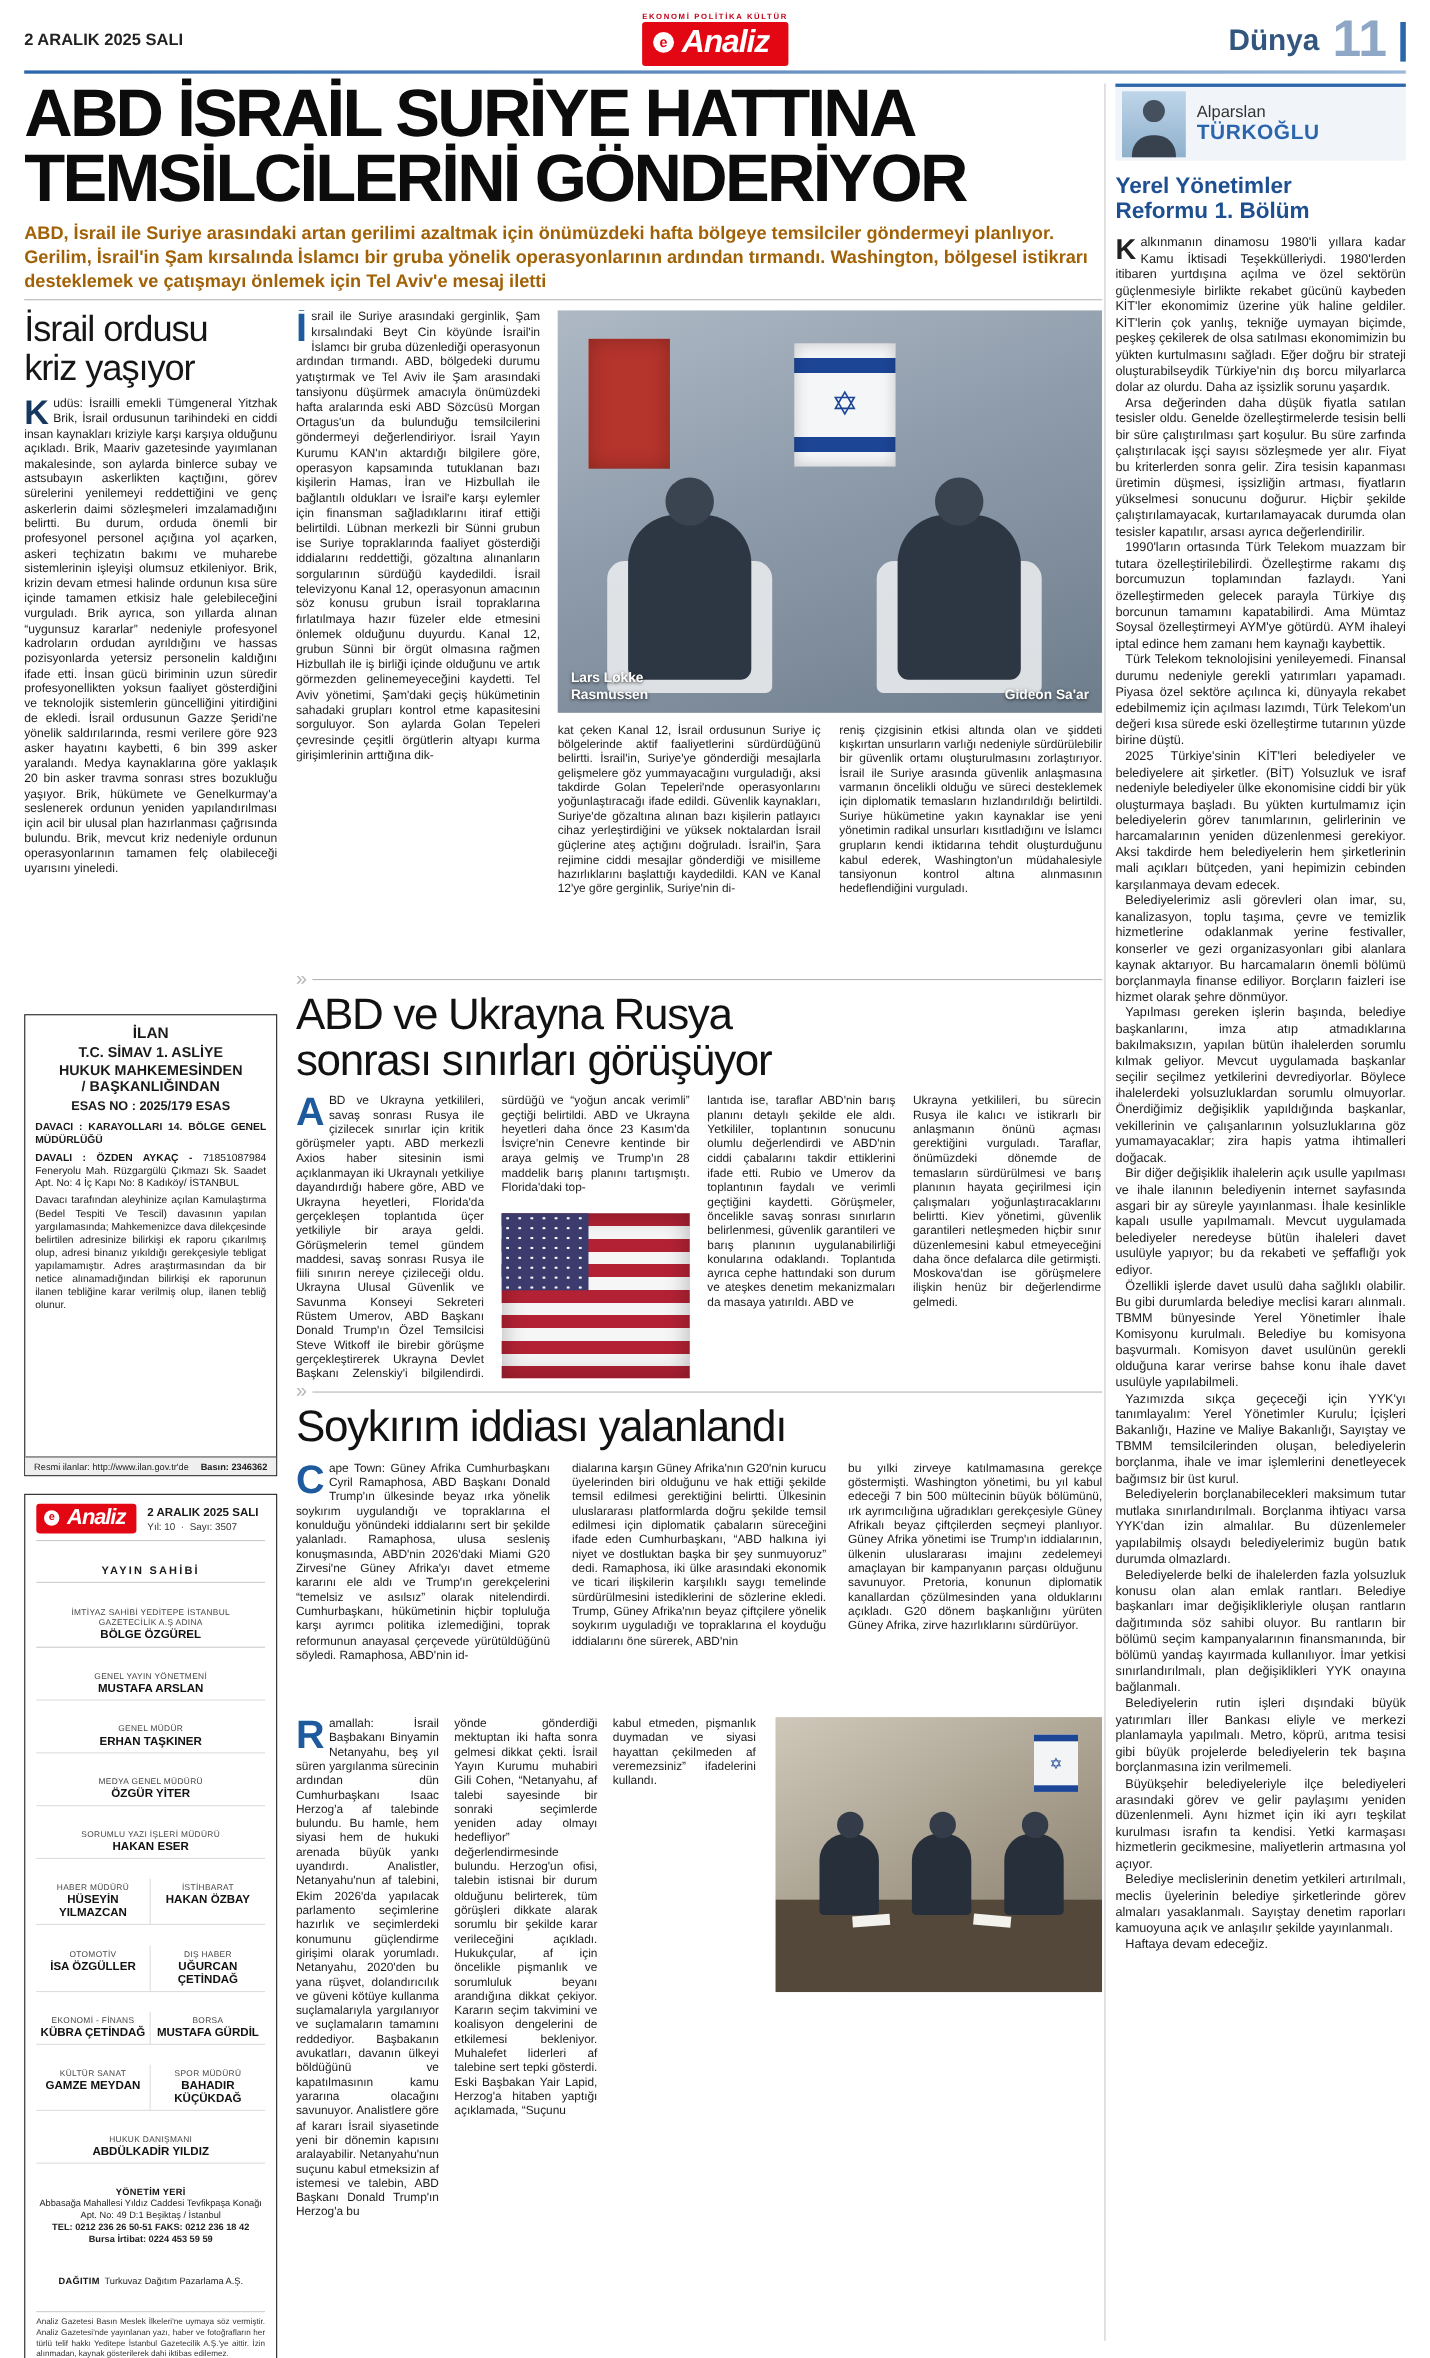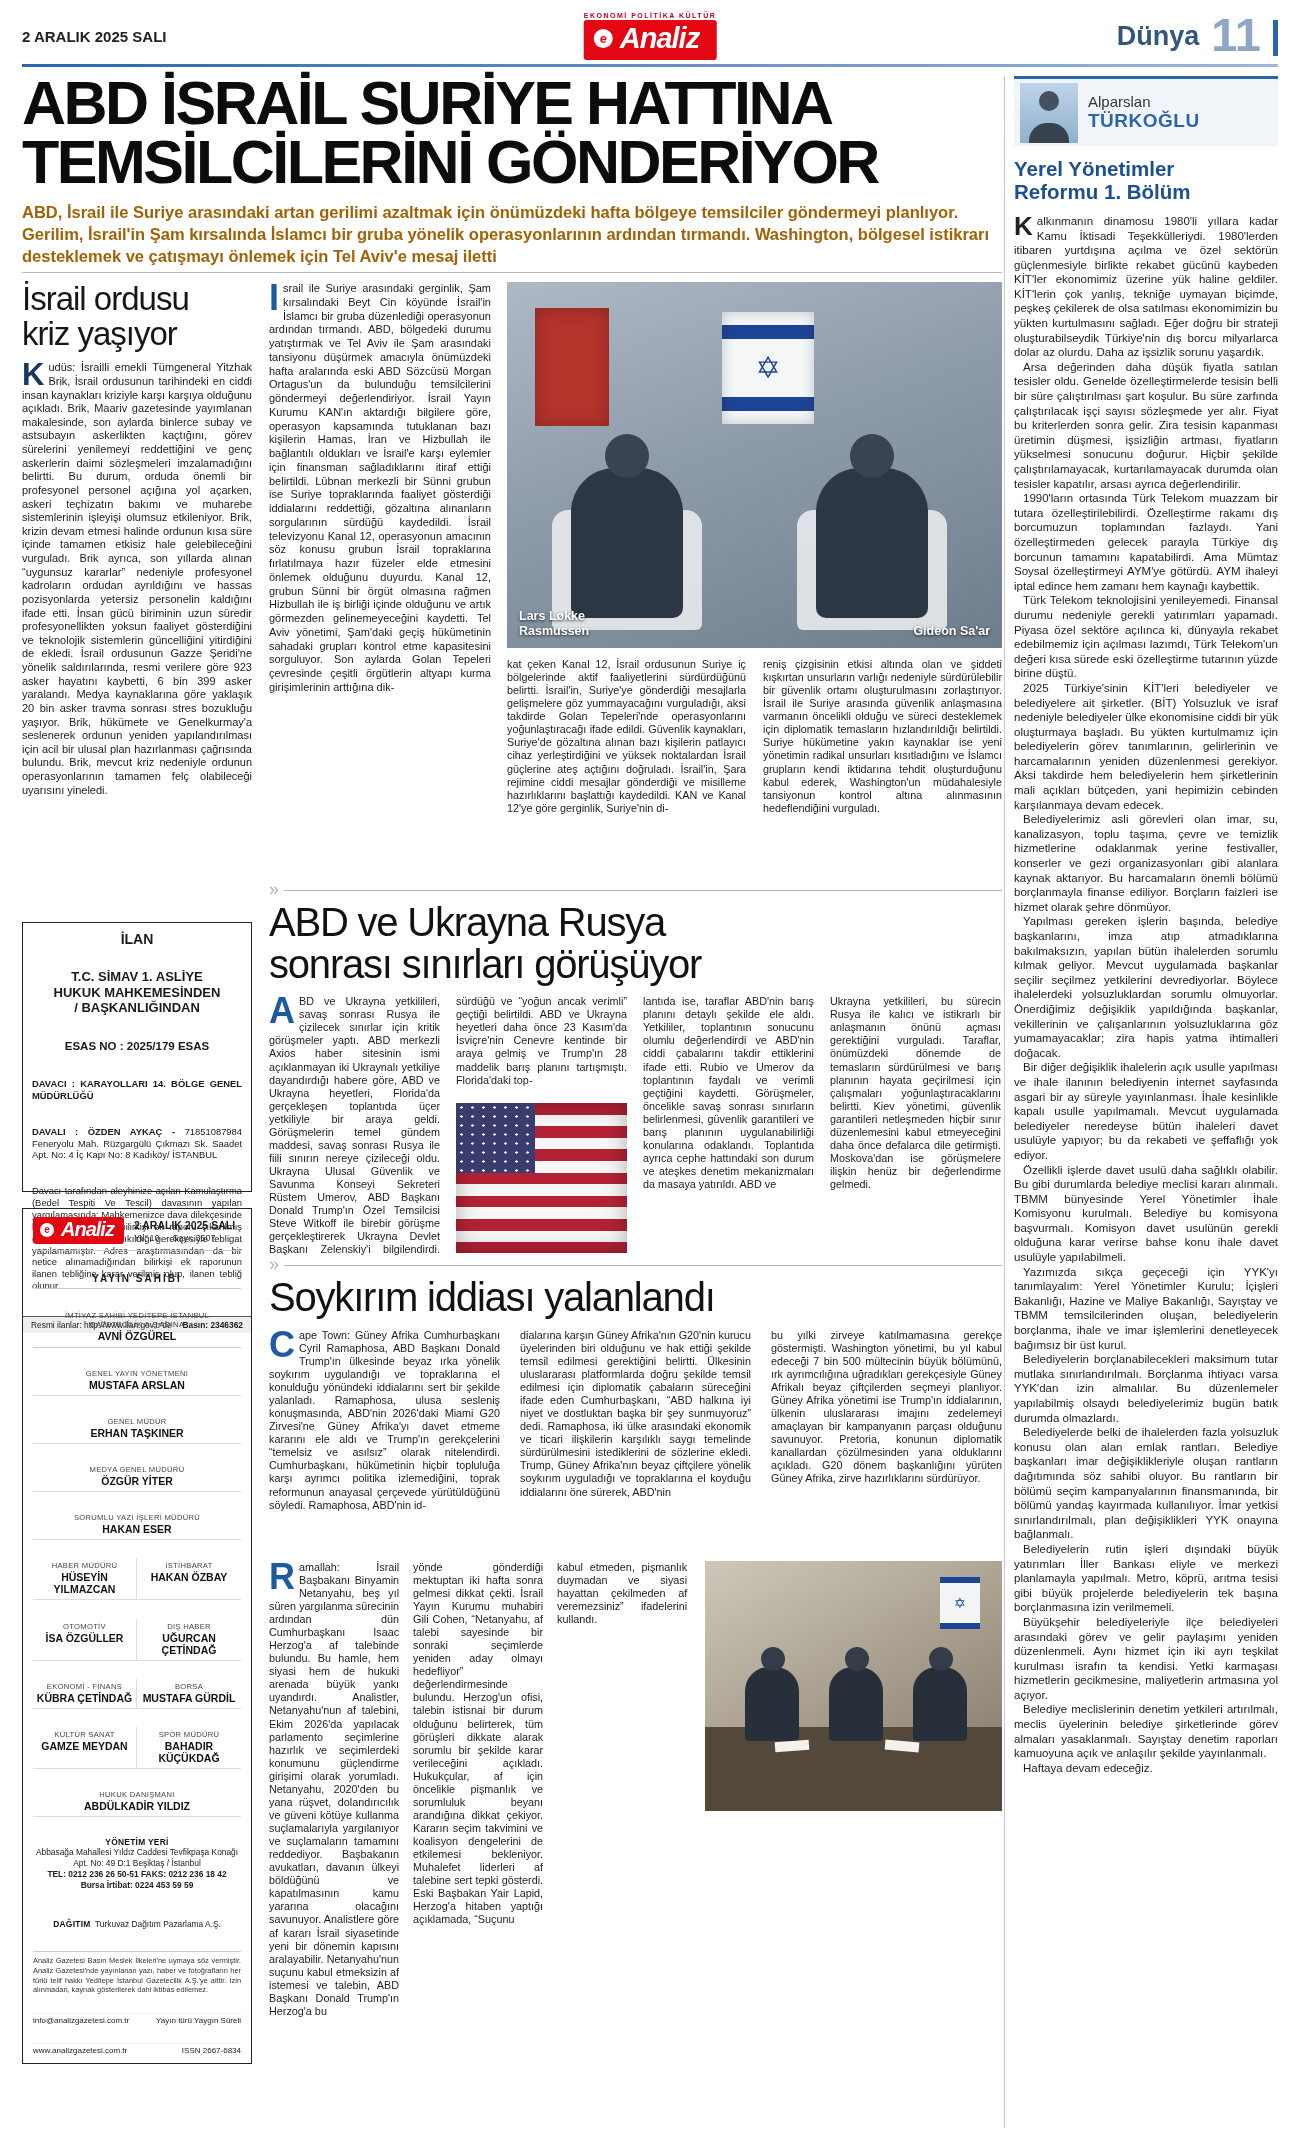--- a/index.html
+++ b/index.html
@@ -41,7 +41,7 @@
   .israel-body { margin-top:10px; height:545px; overflow:hidden; font-size:11px; line-height:1.24; }
 
   
-  .ilan { margin-top:16px; height:270px; border:1.5px solid #222; padding:8px 9px 0; display:flex; flex-direction:column;gap:20px; }
+  .ilan { margin-top:16px; height:420px; border:1.5px solid #222; padding:8px 9px 0; display:flex; flex-direction:column; }
   .ilan-title { text-align:center; font-weight:bold; font-size:14px; }
   .ilan-court { text-align:center; font-weight:bold; font-size:13px; line-height:1.2; margin-top:2px; }
   .ilan-esas { text-align:center; font-weight:bold; font-size:11.5px; margin:4px 0 6px; }

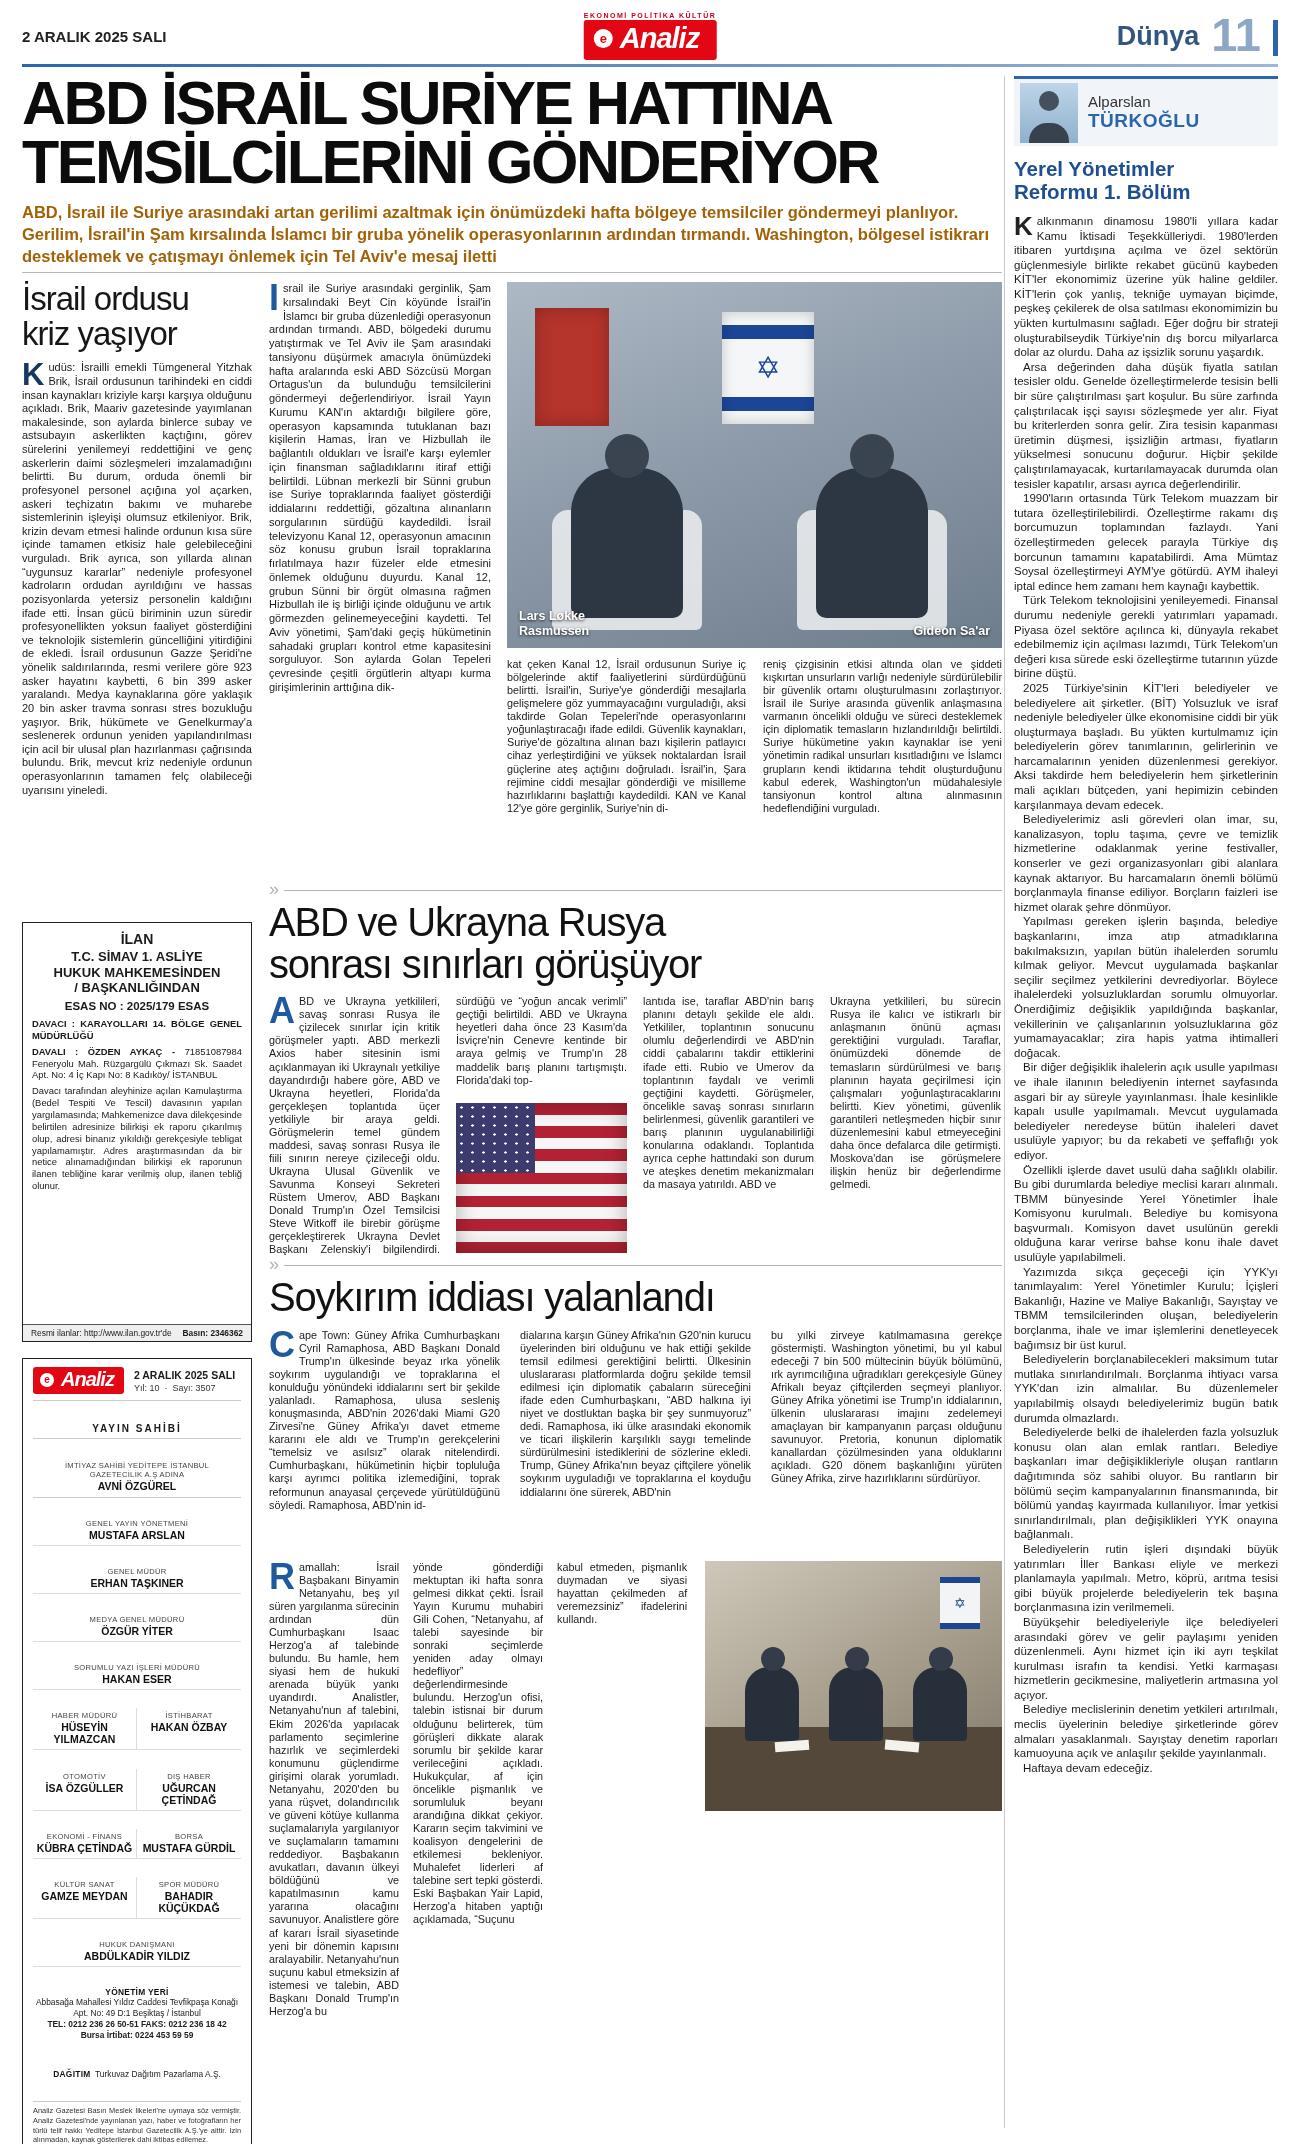--- a/index.html
+++ b/index.html
@@ -192,7 +192,7 @@
         <div class="mh-sec">YAYIN SAHİBİ</div>
         <div class="mh-owner">
           <div class="mh-label"><span>İMTİYAZ SAHİBİ YEDİTEPE İSTANBUL</span><br><span>GAZETECİLİK A.Ş ADINA</span></div>
-          <div class="mh-name">AVNİ ÖZGÜREL</div>
+          <div class="mh-name">BÖLGE ÖZGÜREL</div>
         </div>
         <div class="mh-row">
             <div class="mh-label">GENEL YAYIN YÖNETMENİ</div>

